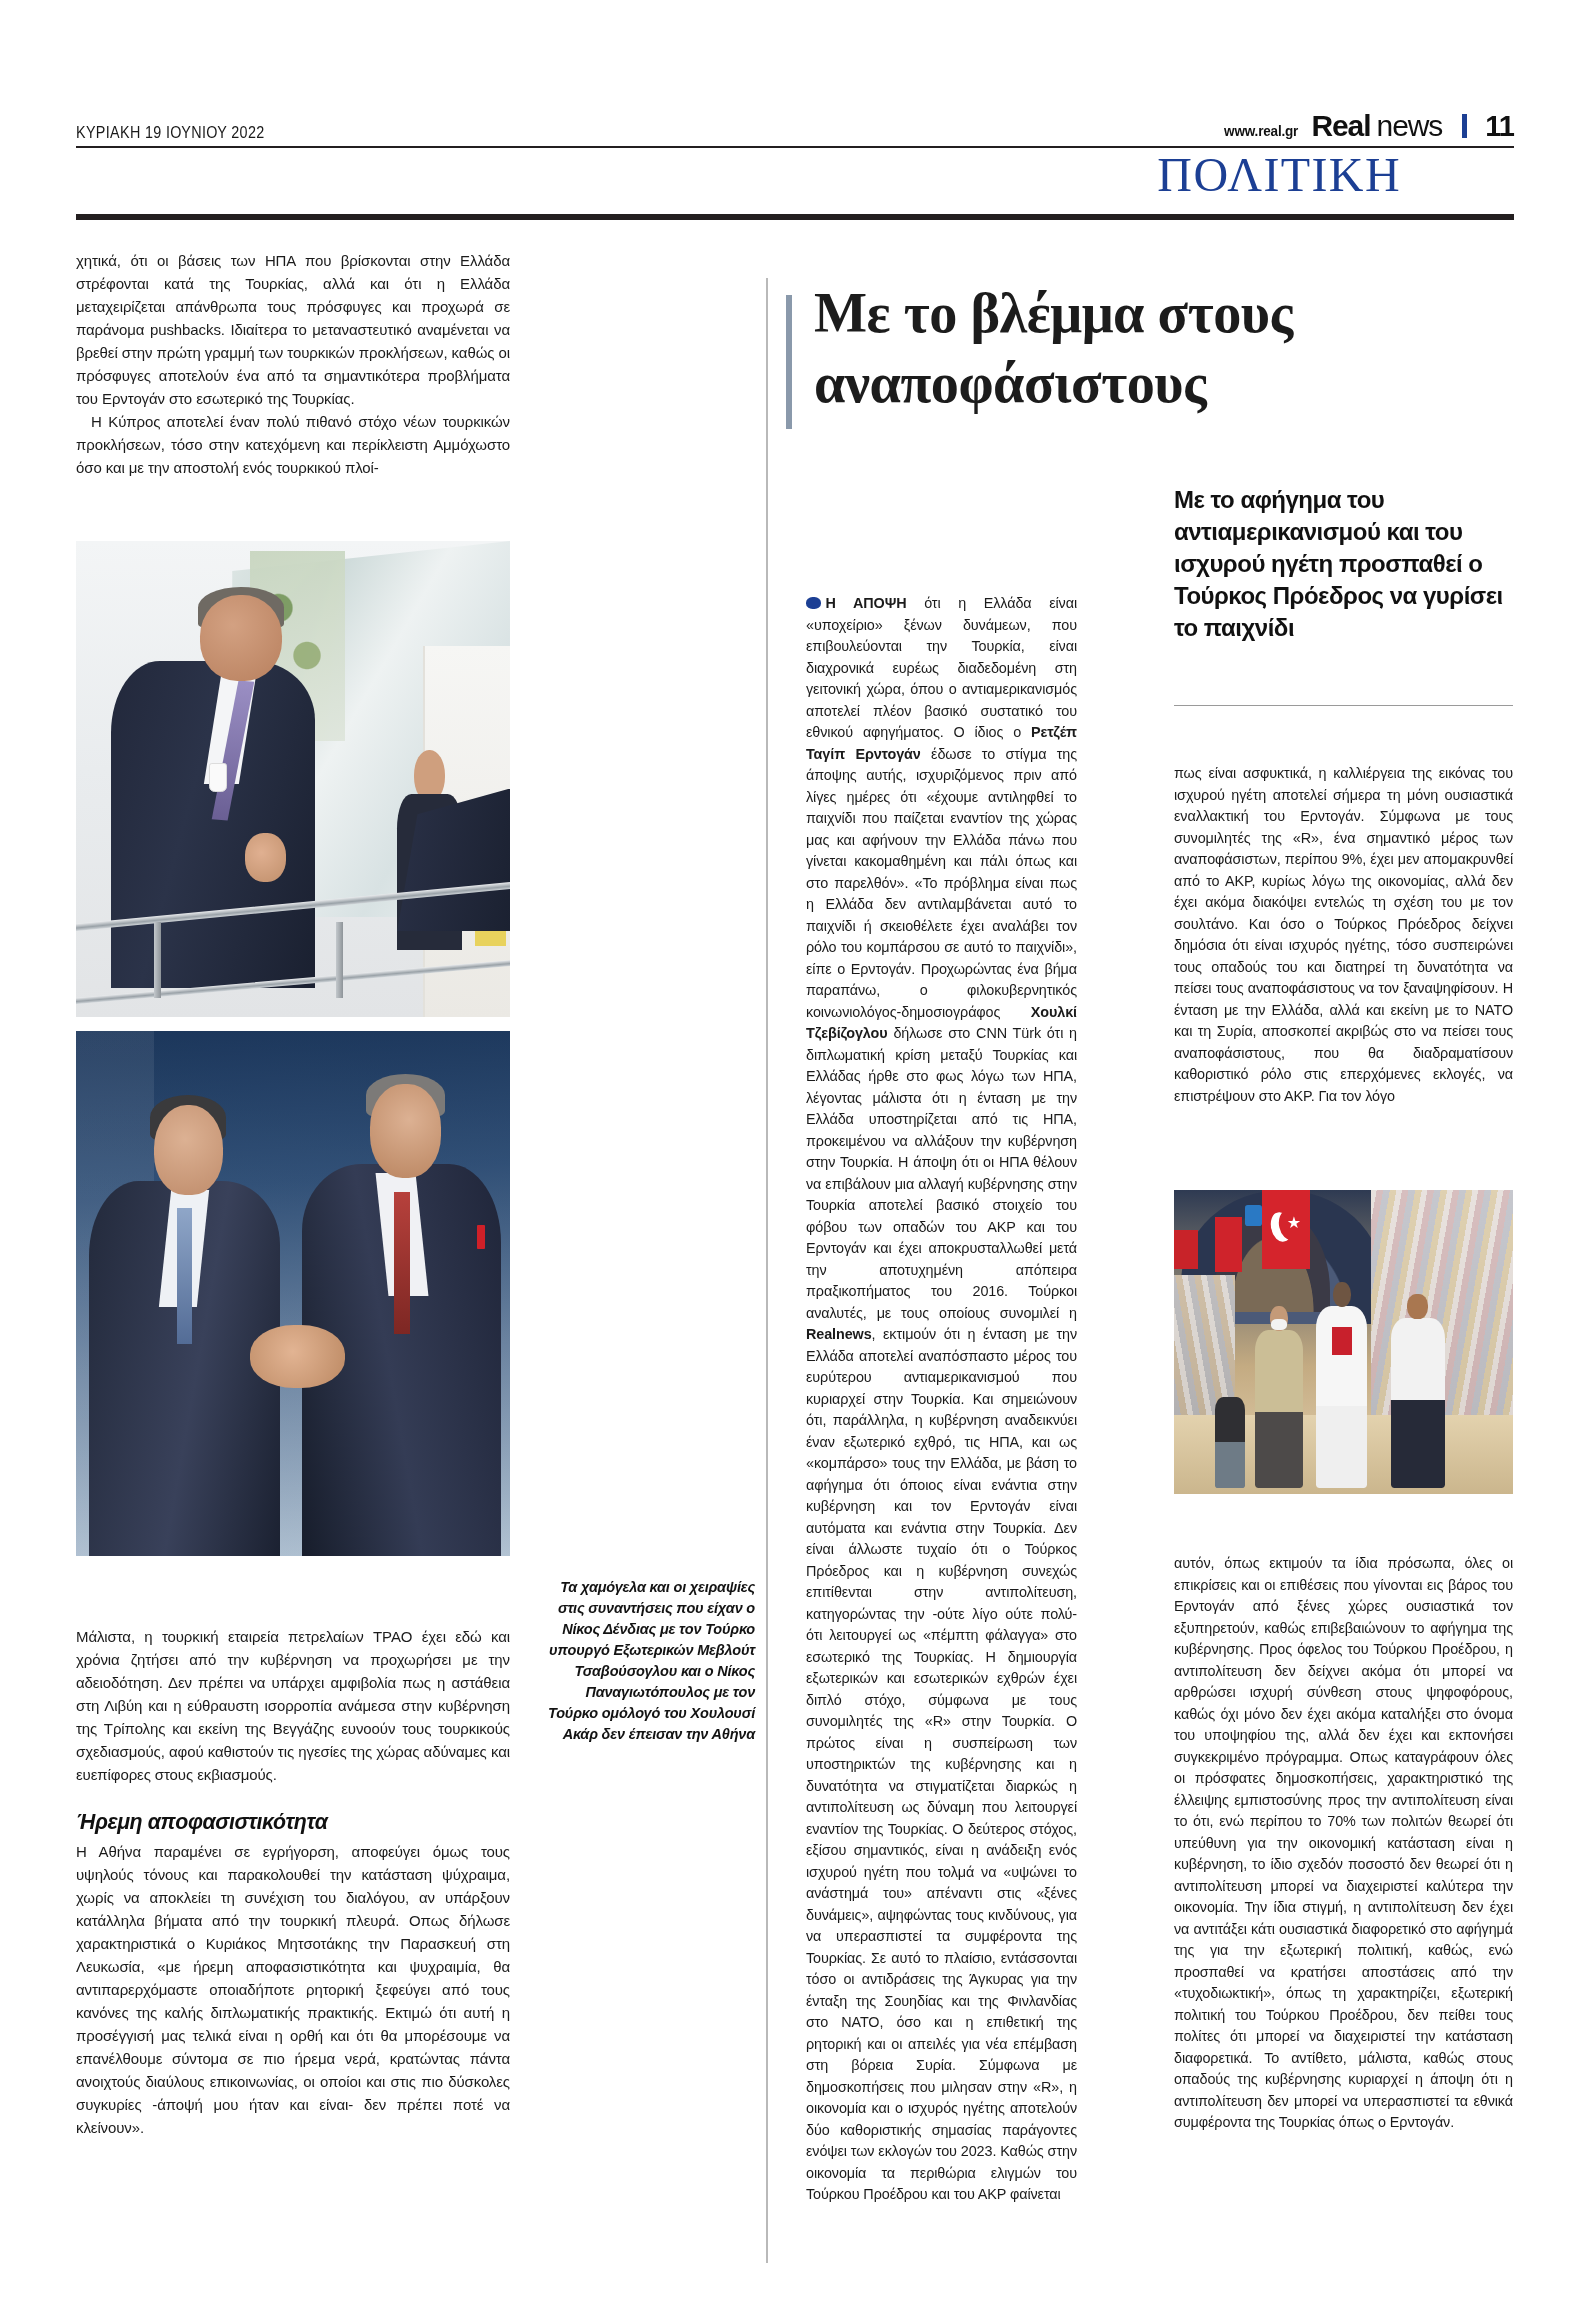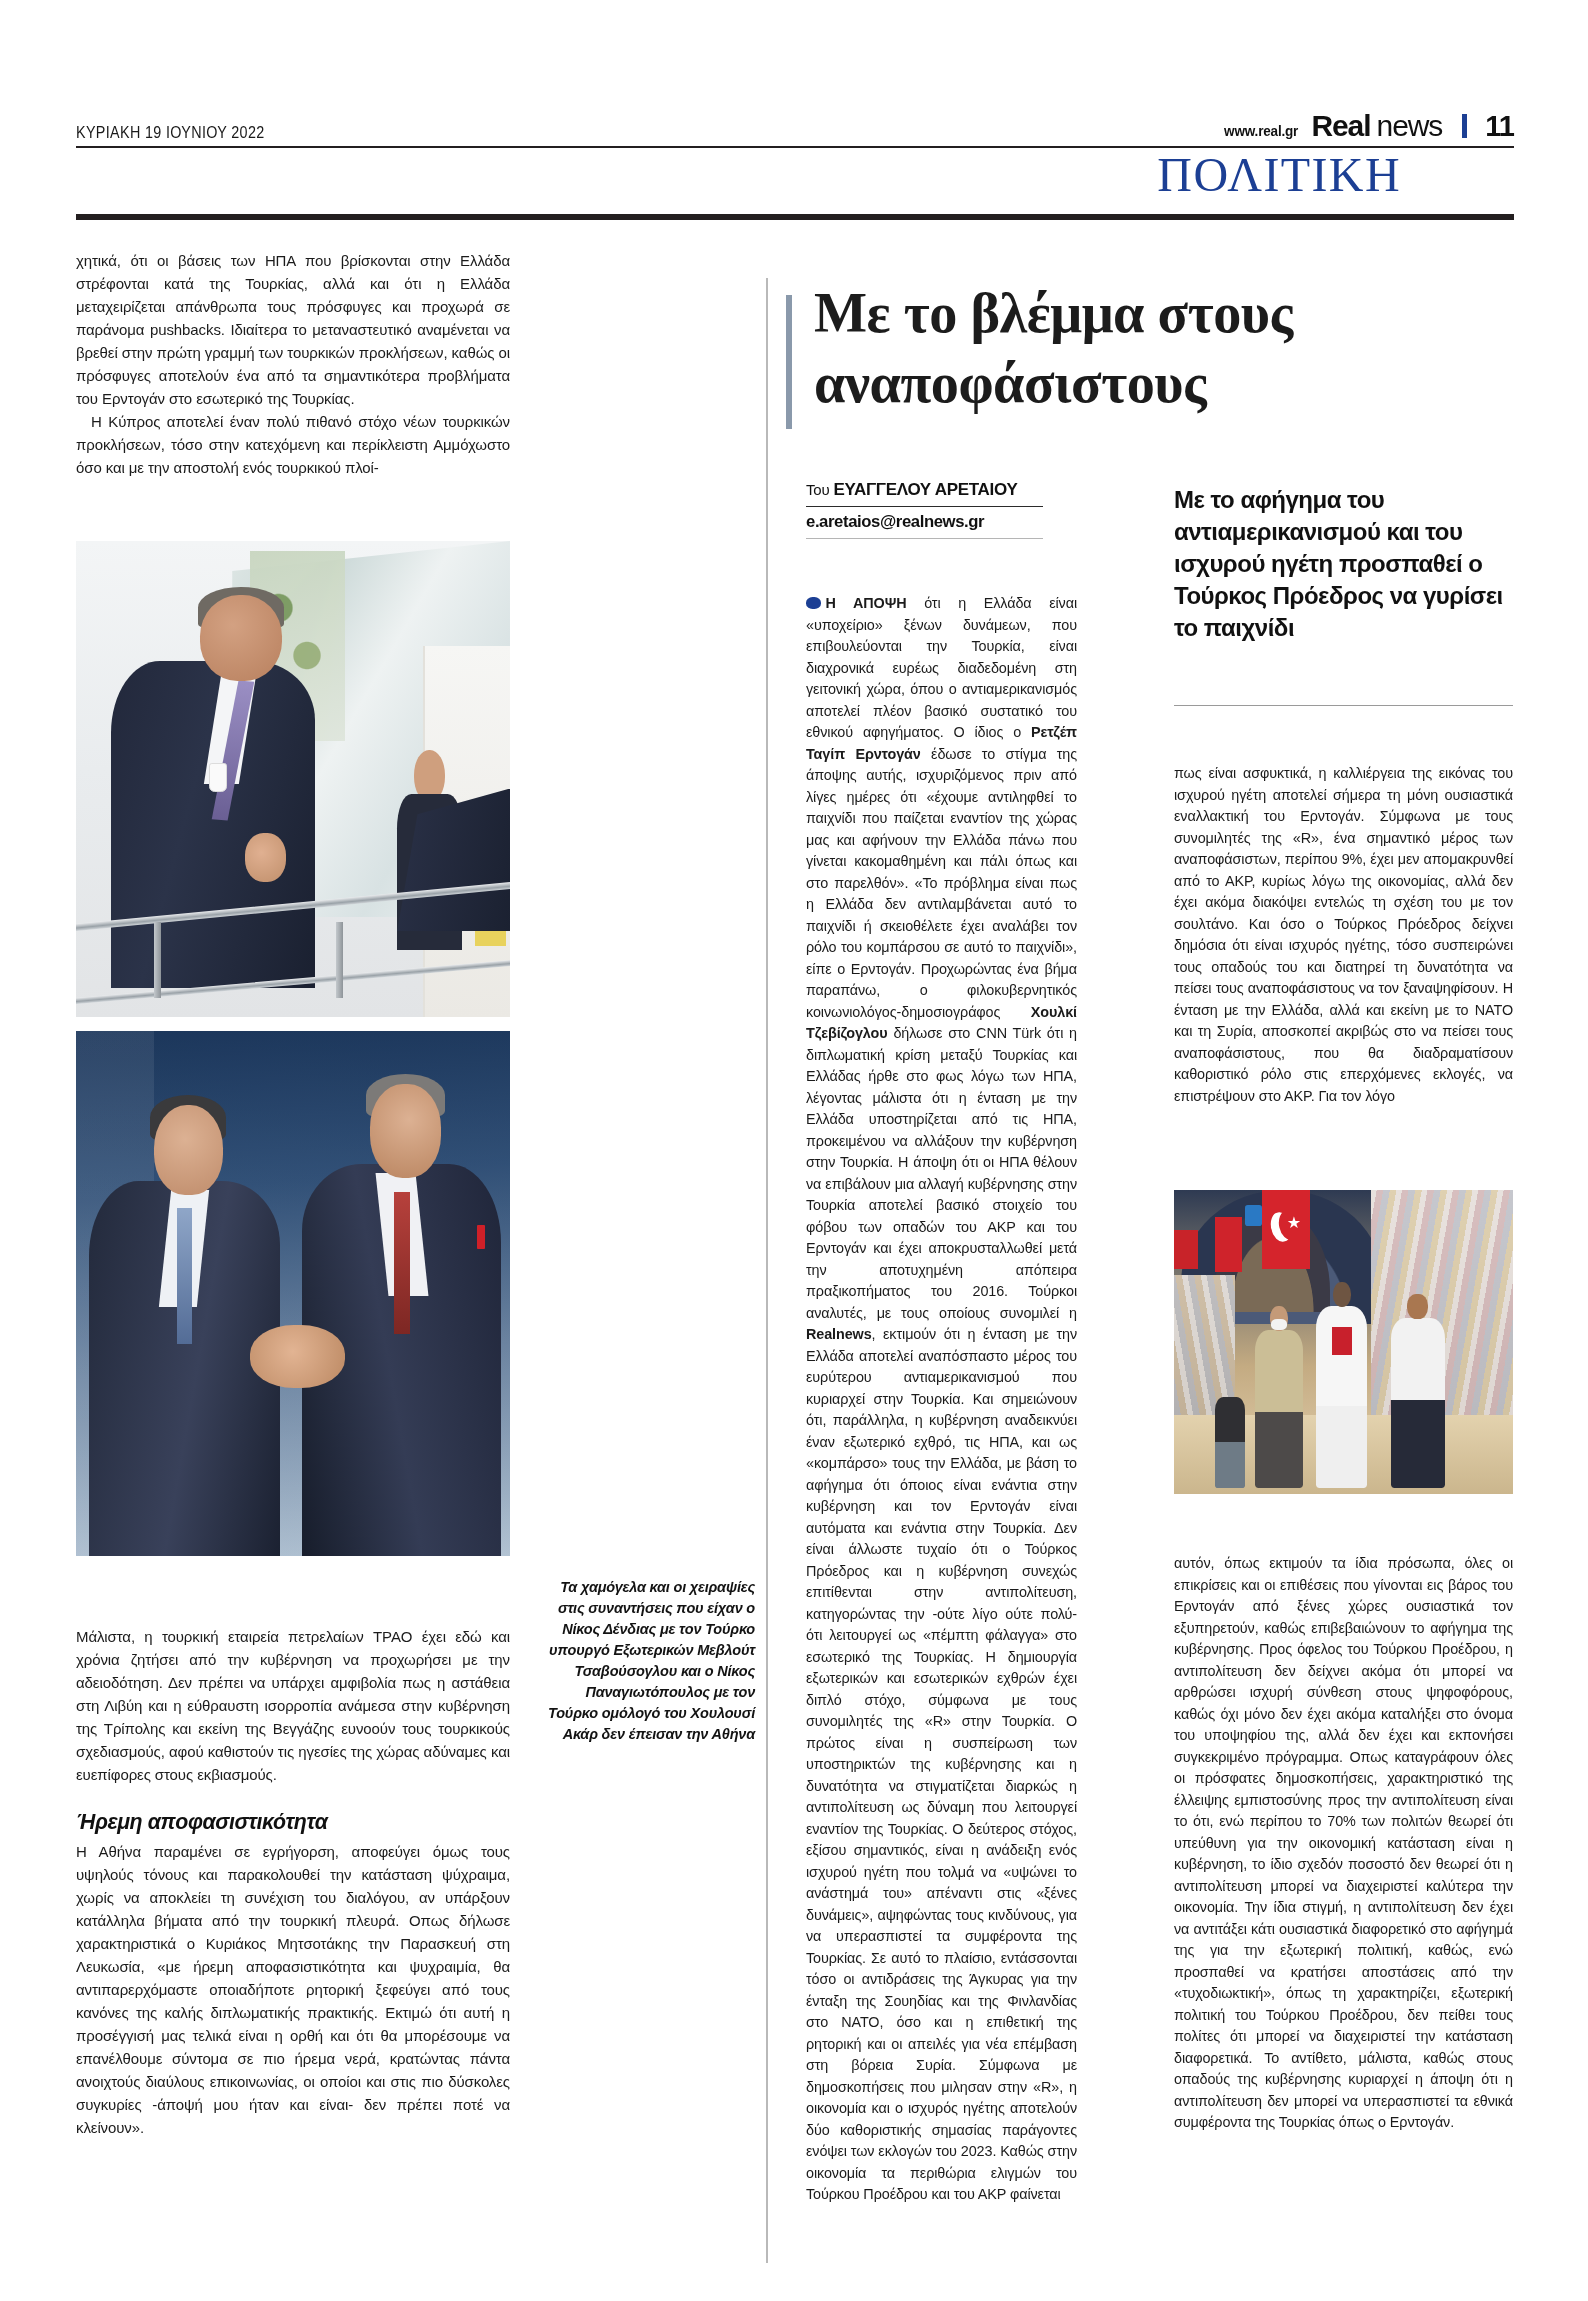--- a/index.html
+++ b/index.html
@@ -610,15 +610,6 @@
   <div class="head-bar"></div>
   <h1 class="headline">Με το βλέμμα στους αναποφάσιστους</h1>
 
-  <div class="byline">
-    <div class="byline-line1">
-      <span>Του</span>
-      <b>ΕΥΑΓΓΕΛΟΥ ΑΡΕΤΑΙΟΥ</b>
-    </div>
-    <div class="byline-rule"></div>
-    <div class="byline-mail">e.aretaios@realnews.gr</div>
-    <div class="byline-rule2"></div>
-  </div>
 
   <div class="standfirst">Με το αφήγημα του αντιαμερικανισμού και του ισχυρού ηγέτη προσπαθεί ο Τούρκος Πρόεδρος να γυρίσει το παιχνίδι</div>
   <div class="standfirst-rule"></div>

